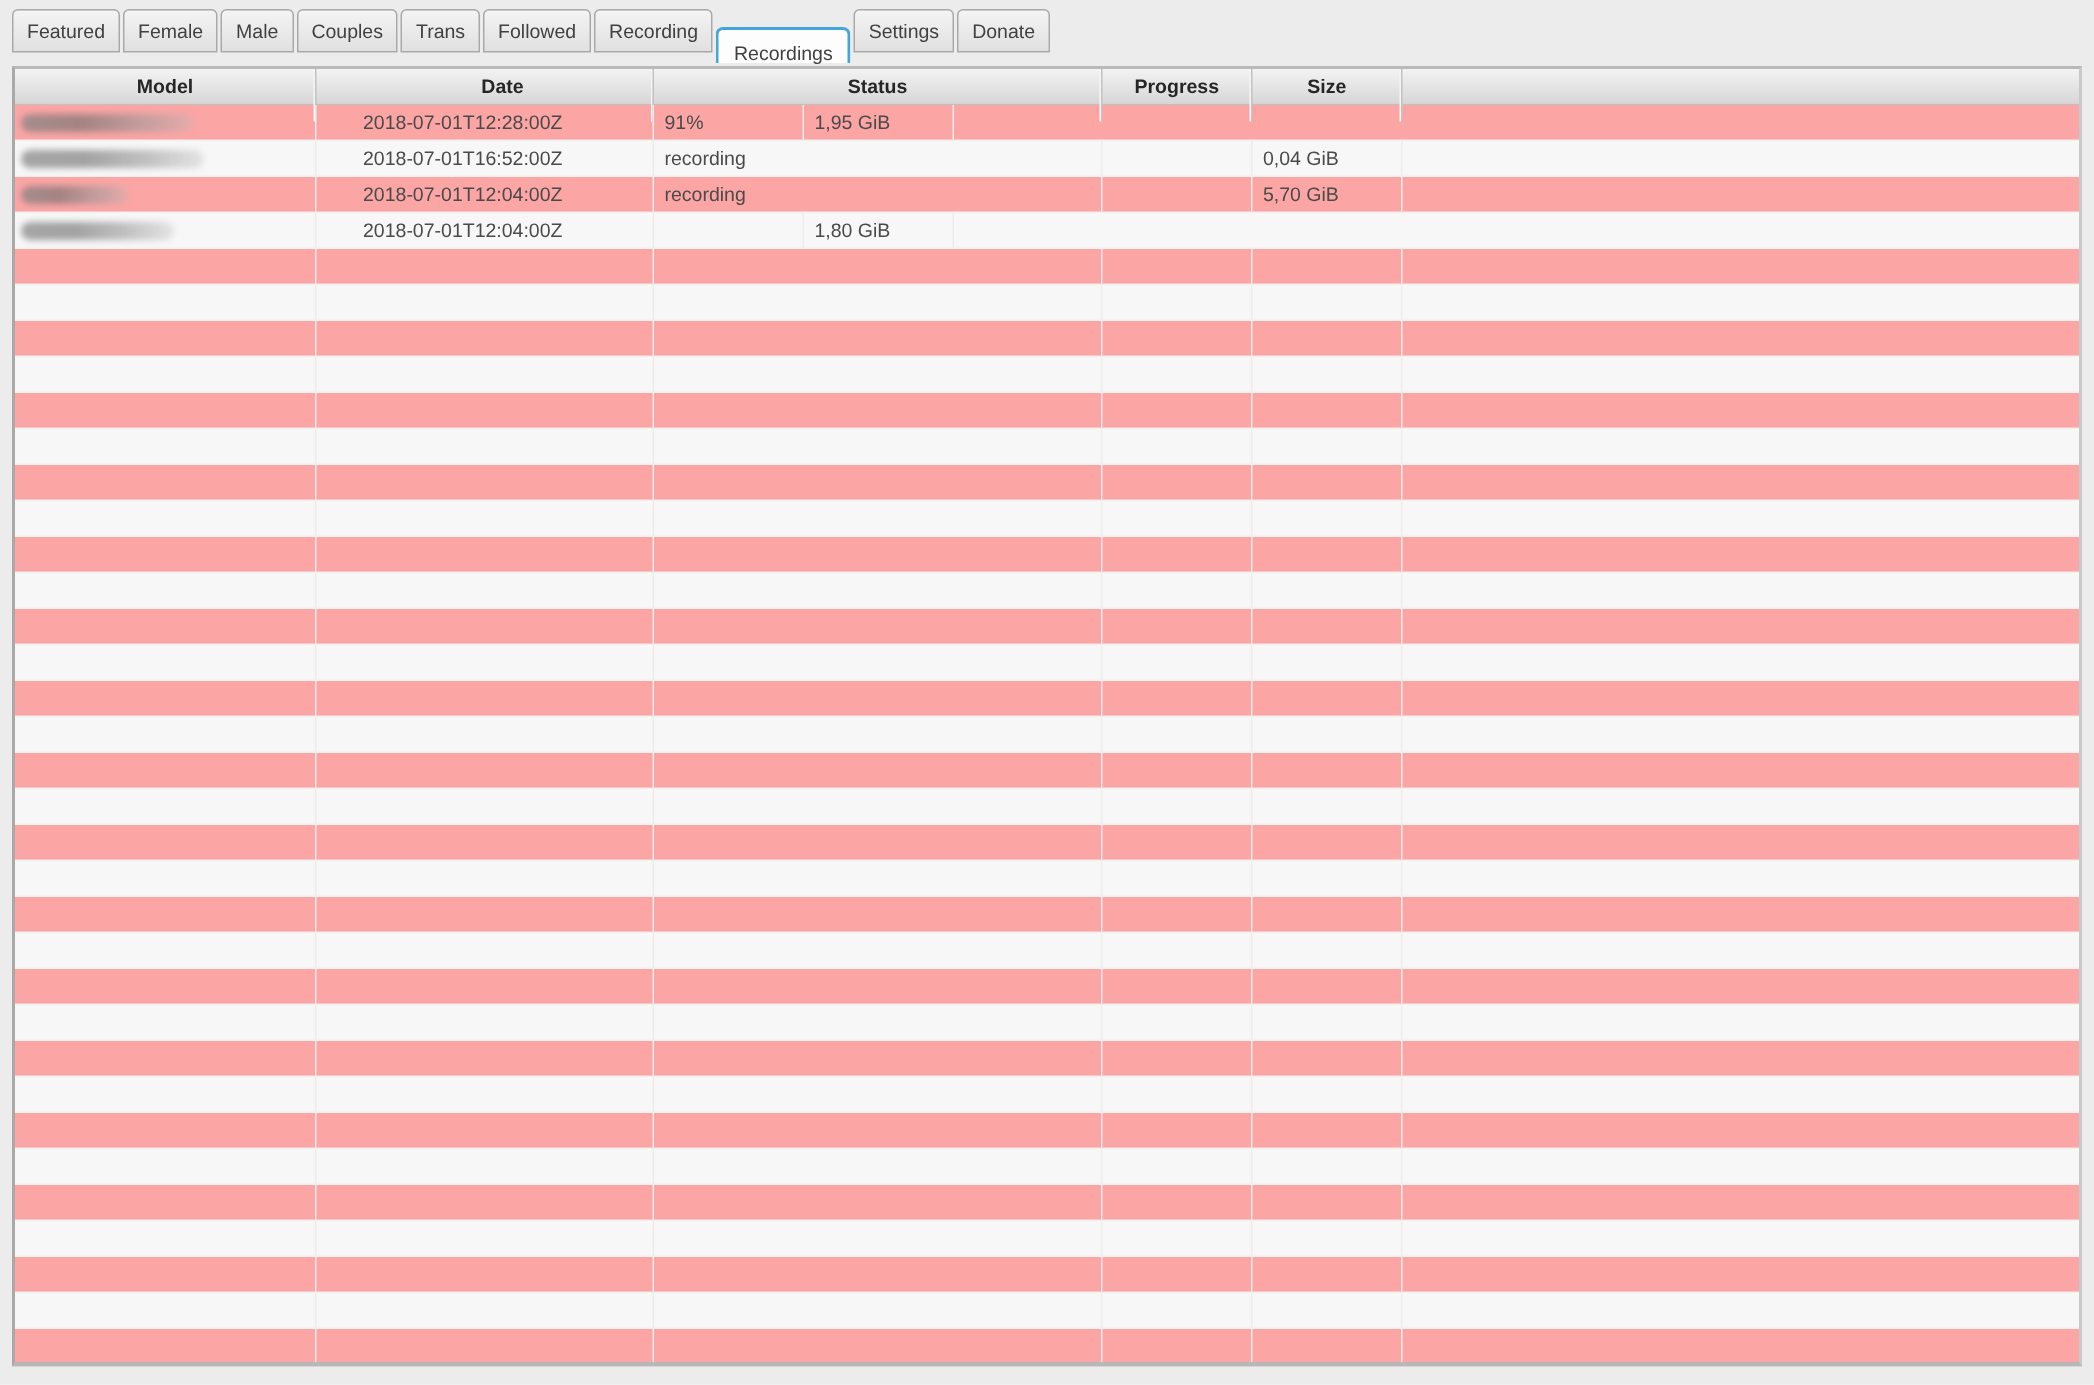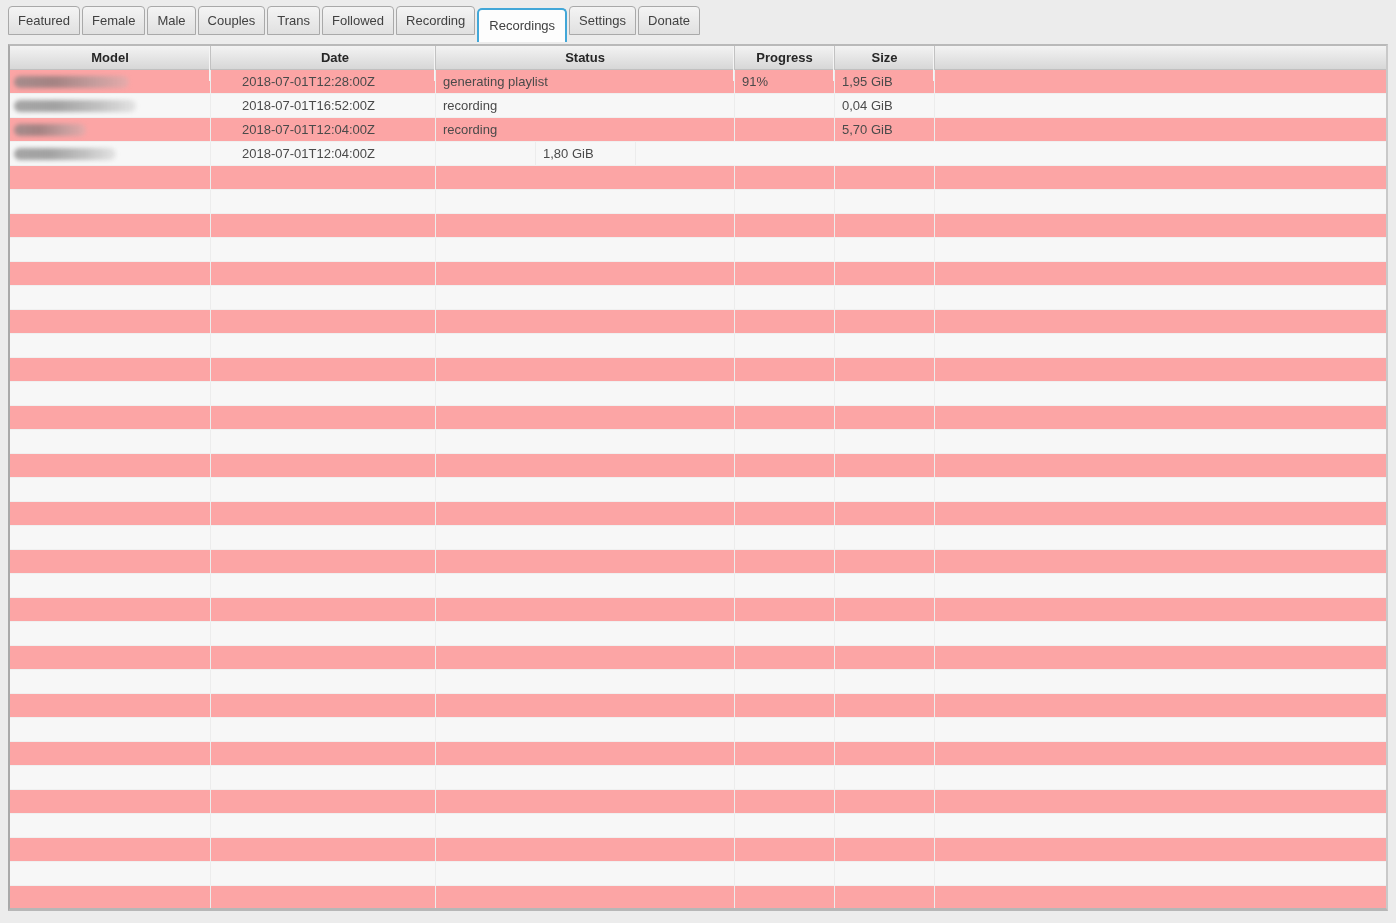--- a/index.html
+++ b/index.html
@@ -33,7 +33,7 @@
     white-space: nowrap;
   }
   .tab.selected {
-    height: 34px;
+    height: 24px;
     margin-bottom: 0;
     padding: 0 10px;
     line-height: 32px;

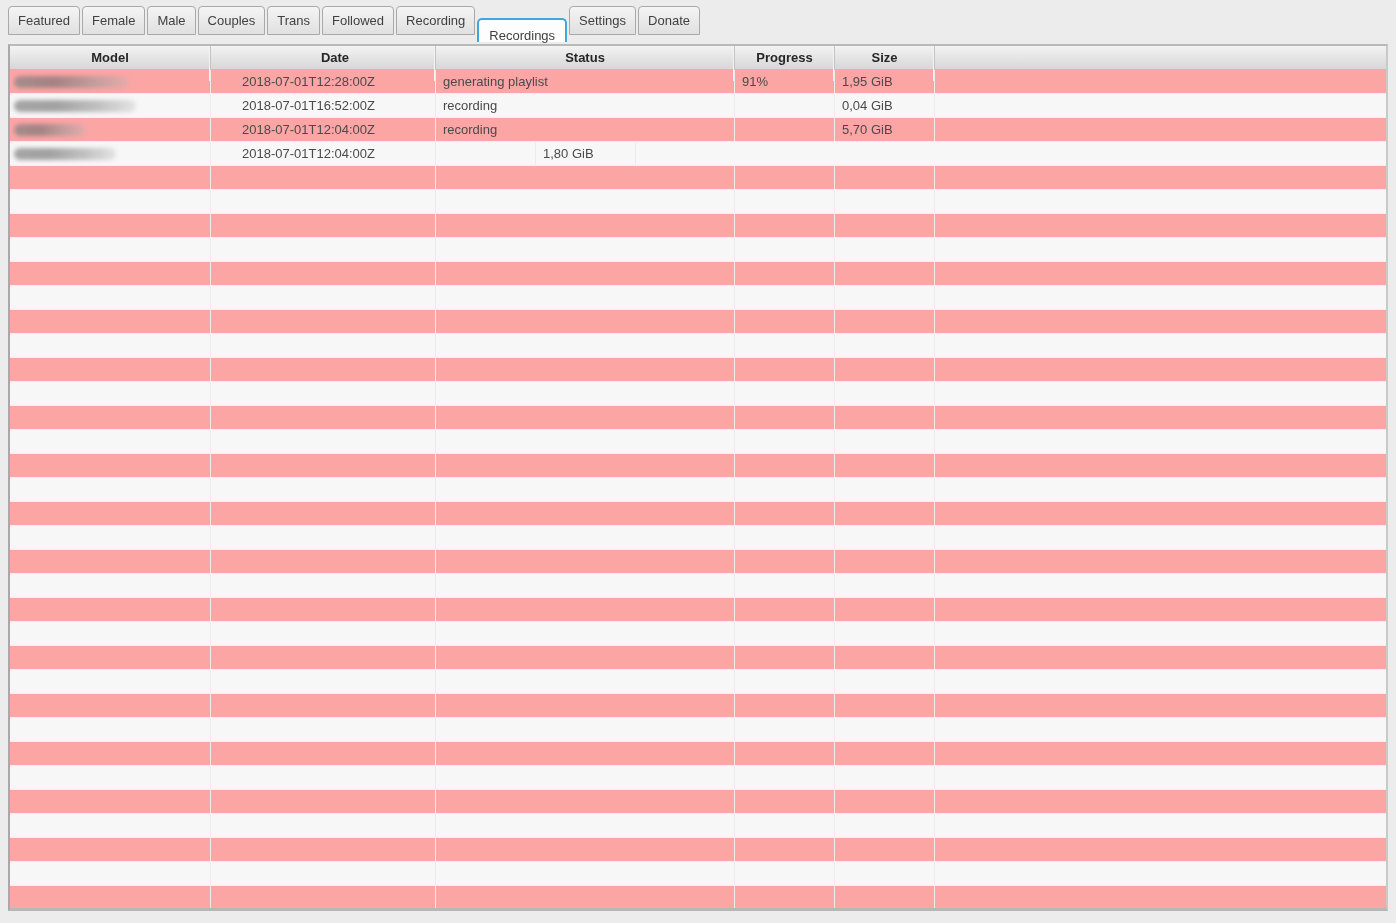--- a/index.html
+++ b/index.html
@@ -139,7 +139,6 @@
         <div class="blur-streak" style="width: 115px;"></div>
       </div>
       <div class="td c-date">2018-07-01T12:28:00Z</div>
-      <div class="td c-status">generating playlist</div>
       <div class="td c-progress">91%</div>
       <div class="td c-size">1,95 GiB</div>
       <div class="td filler"></div>

